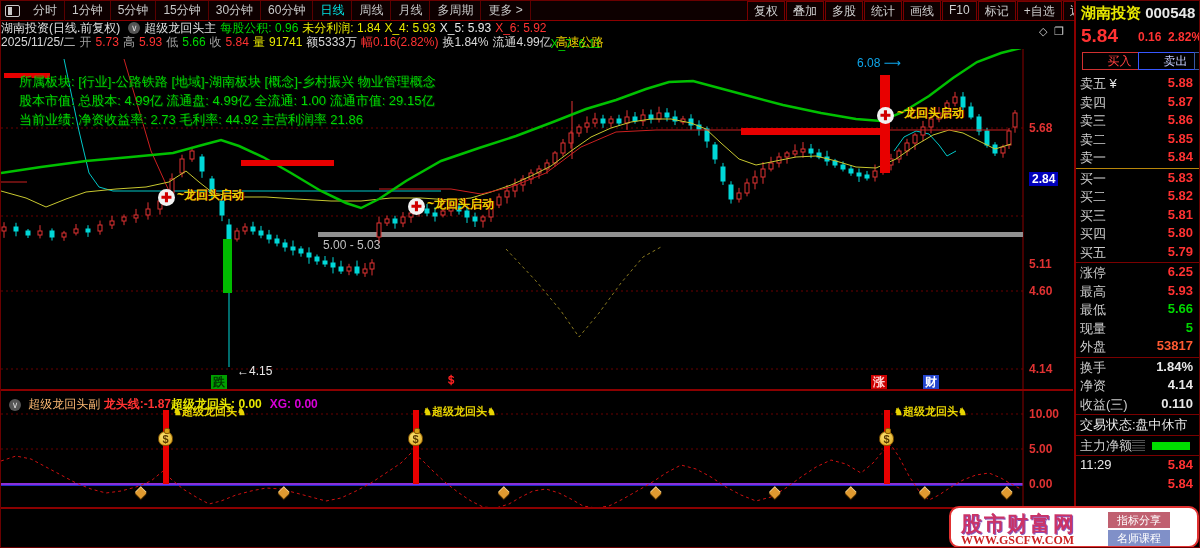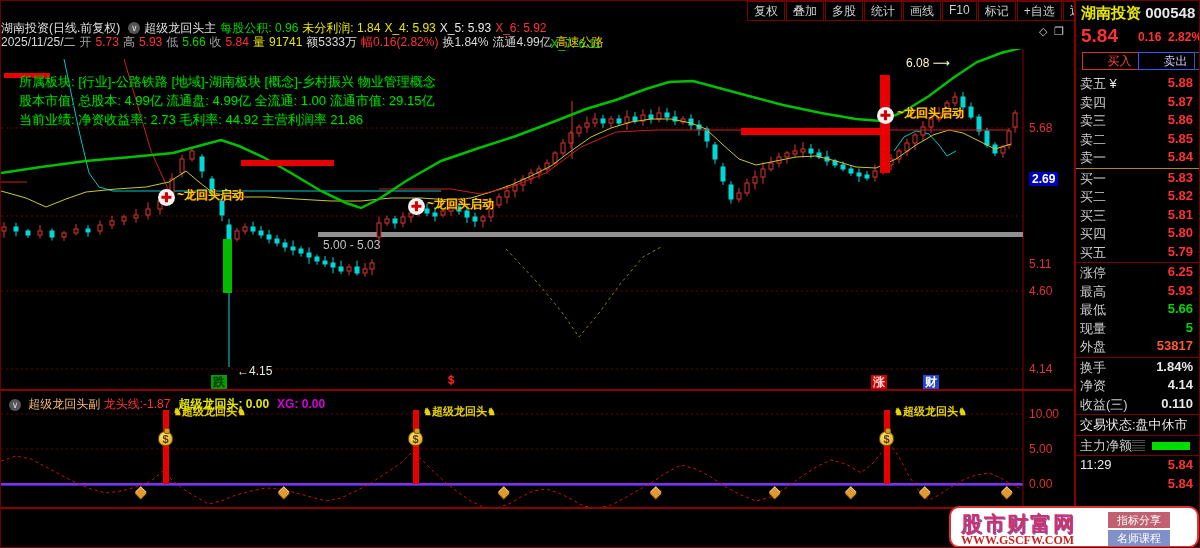--- a/index.html
+++ b/index.html
@@ -62,6 +62,21 @@
 
 <div id="app">
 
+  <div id="topbar">
+    <span class="winicon"></span>
+
+  <span class="tab">分时</span>
+      <span class="tab">1分钟</span>
+      <span class="tab">5分钟</span>
+      <span class="tab">15分钟</span>
+      <span class="tab">30分钟</span>
+      <span class="tab">60分钟</span>
+      <span class="tab sel">日线</span>
+      <span class="tab">周线</span>
+      <span class="tab">月线</span>
+      <span class="tab">多周期</span>
+      <span class="tab">更多 &gt;</span>
+    </div>
   <div id="tools">
       <span class="tool">复权</span>
       <span class="tool">叠加</span>

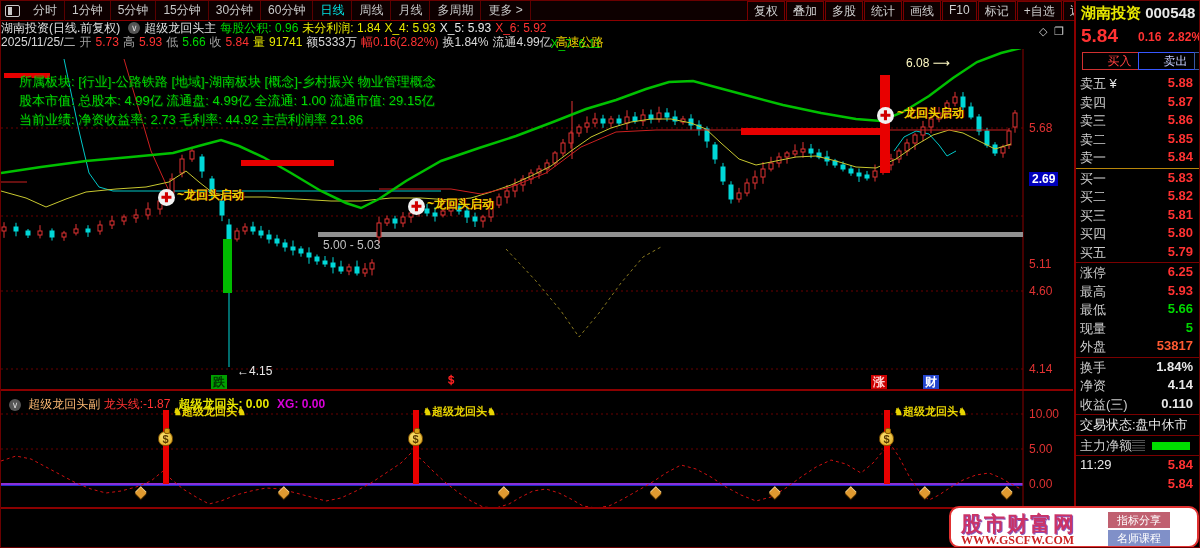--- a/index.html
+++ b/index.html
@@ -403,7 +403,7 @@
       </div>
     <div id="annots">
         <div class="ann " style="left: 322px; top: 237px; color: rgb(192, 192, 192);">5.00 - 5.03</div>
-        <div class="ann " style="left: 905px; top: 55px; color: #fef9c3;">6.08 ⟶</div>
+        <div class="ann " style="left: 856px; top: 55px; color: #0ea5e9;">6.08 ⟶</div>
         <div class="ann " style="left: 236px; top: 363px; color: rgb(232, 232, 232);">←4.15</div>
         <div class="marker" style="left: 157px; top: 188px;">✚</div>
         <div class="ann dragon" style="left: 176px; top: 186px;">~龙回头启动</div>

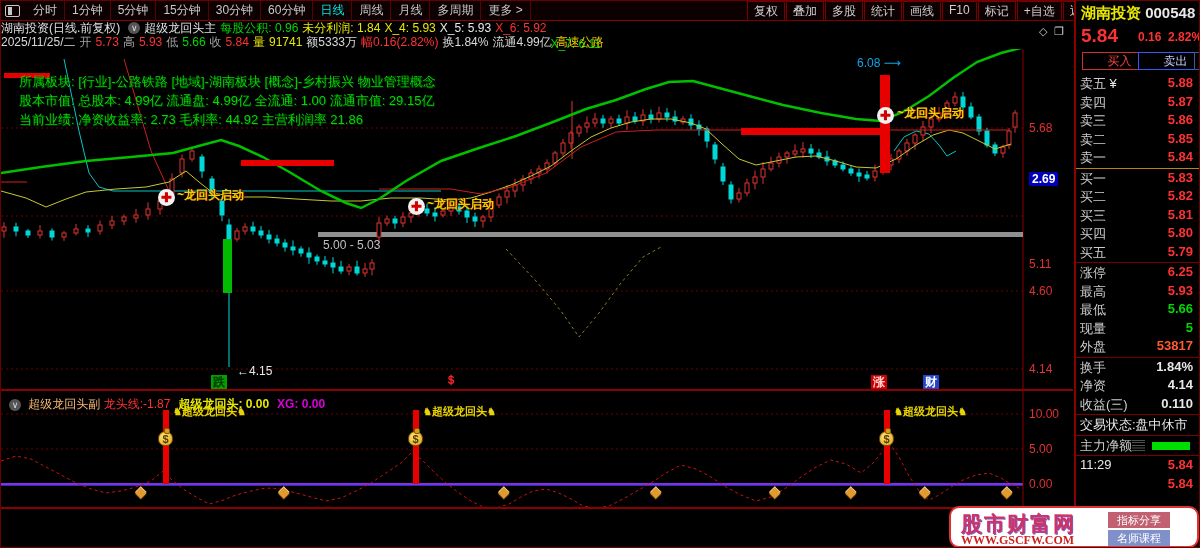--- a/index.html
+++ b/index.html
@@ -26,7 +26,7 @@
   .dragon{color:#e8d400;font-weight:bold;text-shadow:1px 0 0 #990000;}
   .marker{position:absolute;width:17px;height:17px;border-radius:50%;background:#f2f2f2;color:#d00000;font-weight:bold;font-size:13px;line-height:17px;text-align:center;}
   .badge{position:absolute;font-size:12px;line-height:14px;padding:0 2px;font-weight:bold;}
-  .axlab{position:absolute;color:#e03232;font-size:12px;font-weight:normal;white-space:nowrap;}
+  .axlab{position:absolute;color:#e03232;font-size:12px;font-weight:bold;white-space:nowrap;}
   .axlab.hl{background:#0000bb;color:#fff;padding:0 3px;font-weight:bold;}
   .moneybag{position:absolute;width:15px;height:15px;border-radius:50% 50% 45% 45%;background:radial-gradient(circle at 40% 35%,#ffe878,#d8a018);border:1px solid #8a5a00;color:#5a3a00;font-size:11px;font-weight:bold;text-align:center;line-height:15px;}
   .moneybag::before{content:"";position:absolute;top:-4px;left:5px;width:4px;height:4px;background:#d8a018;border:1px solid #8a5a00;border-radius:2px;}

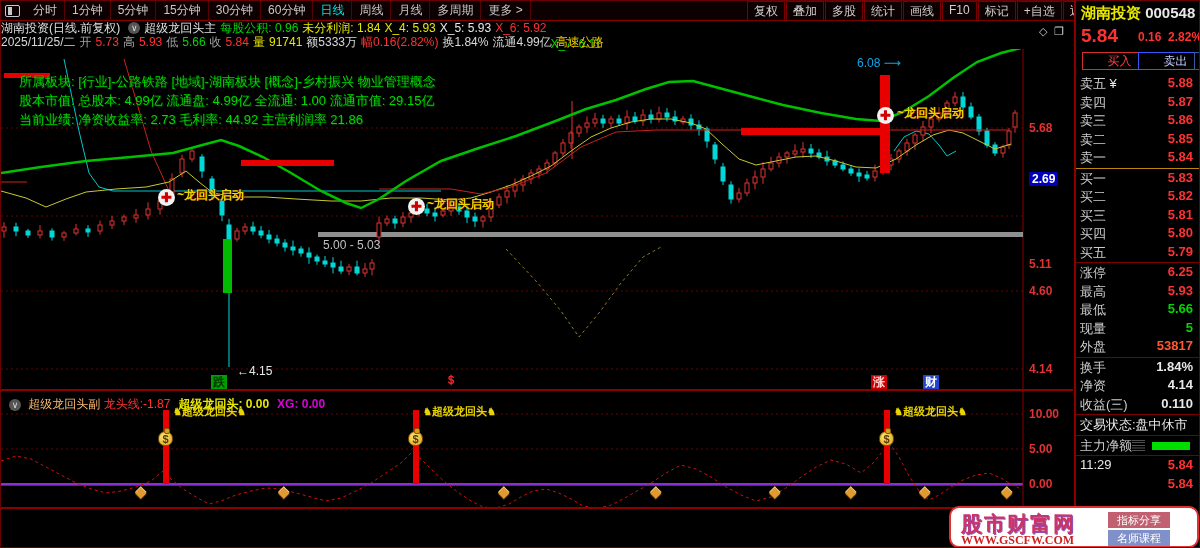--- a/index.html
+++ b/index.html
@@ -416,7 +416,7 @@
         <div class="badge" style="left: 870px; top: 374px; color: rgb(255, 208, 208); background: rgb(204, 0, 0);">涨</div>
         <div class="badge" style="left: 922px; top: 374px; color: rgb(255, 255, 255); background: rgb(34, 68, 204);">财</div>
         <div class="axlab" style="left: 1028px; top: 120px;">5.68</div>
-        <div class="axlab hl" style="left: 1028px; top: 171px;">2.69</div>
+        <div class="axlab hl" style="left: 1028px; top: 171px;">2.84</div>
         <div class="axlab" style="left: 1028px; top: 220px; margin-top: 36px;">5.11</div>
         <div class="axlab" style="left: 1028px; top: 283px;">4.60</div>
         <div class="axlab" style="left: 1028px; top: 361px;">4.14</div>

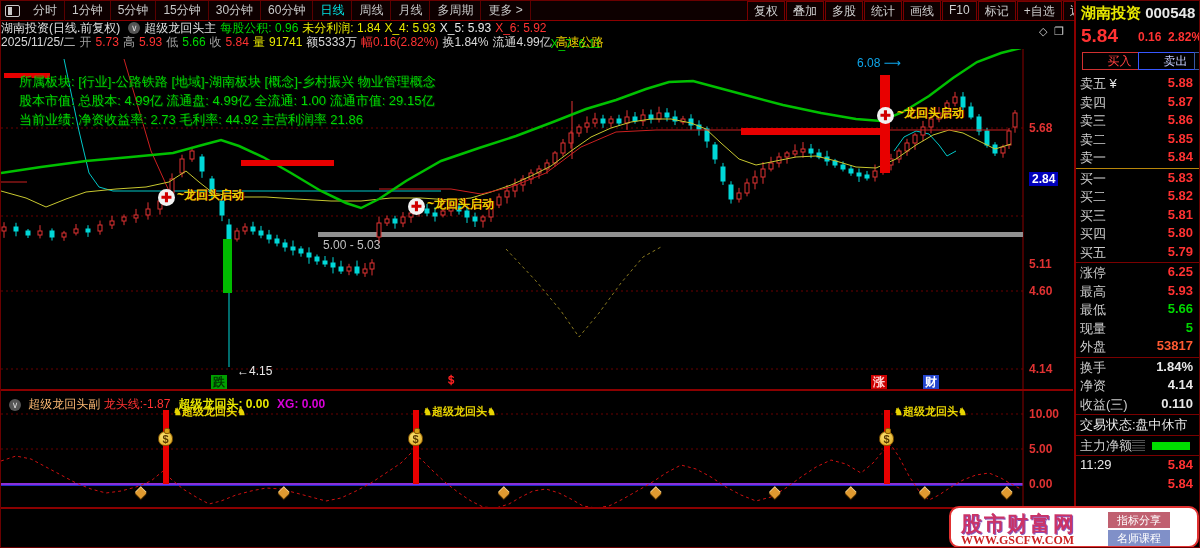--- a/index.html
+++ b/index.html
@@ -441,7 +441,7 @@
     <div id="subhdr" style="position:absolute;left:4px;top:395px;font-size:12px;white-space:nowrap;">
       <span class="chev">∨</span>
       <span style="color:#fdba74">超级龙回头副</span>
-    <span style="color: rgb(255, 50, 50); margin-right: 8px; font-weight: normal;">龙头线:-1.87</span><span style="color: rgb(232, 232, 0); margin-right: 8px; font-weight: bold;">超级龙回头: 0.00</span><span style="color: rgb(216, 0, 216); margin-right: 8px; font-weight: bold;">XG: 0.00</span></div>
+    <span style="color: rgb(255, 50, 50); font-weight: bold;">龙头线:-1.87</span><span style="color: rgb(232, 232, 0); margin-right: 8px; font-weight: bold;">超级龙回头: 0.00</span><span style="color: rgb(216, 0, 216); margin-right: 8px; font-weight: bold;">XG: 0.00</span></div>
     <span class="cticon" style="left:1038px;top:24px">◇</span>
     <span class="cticon" style="left:1053px;top:24px">❐</span>
   </div>

